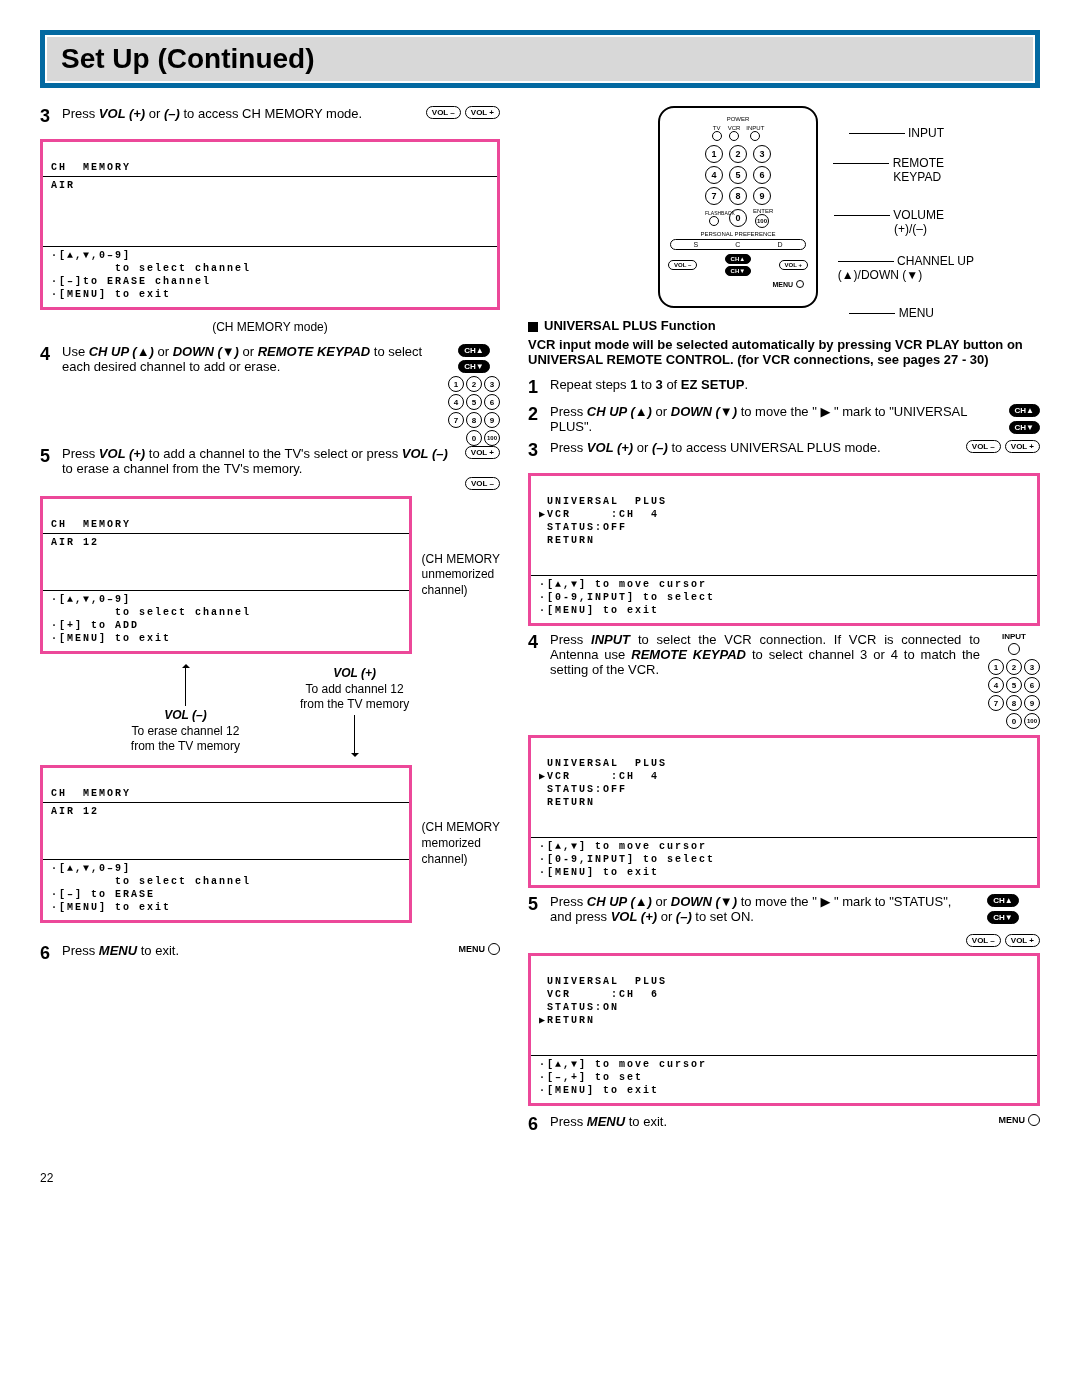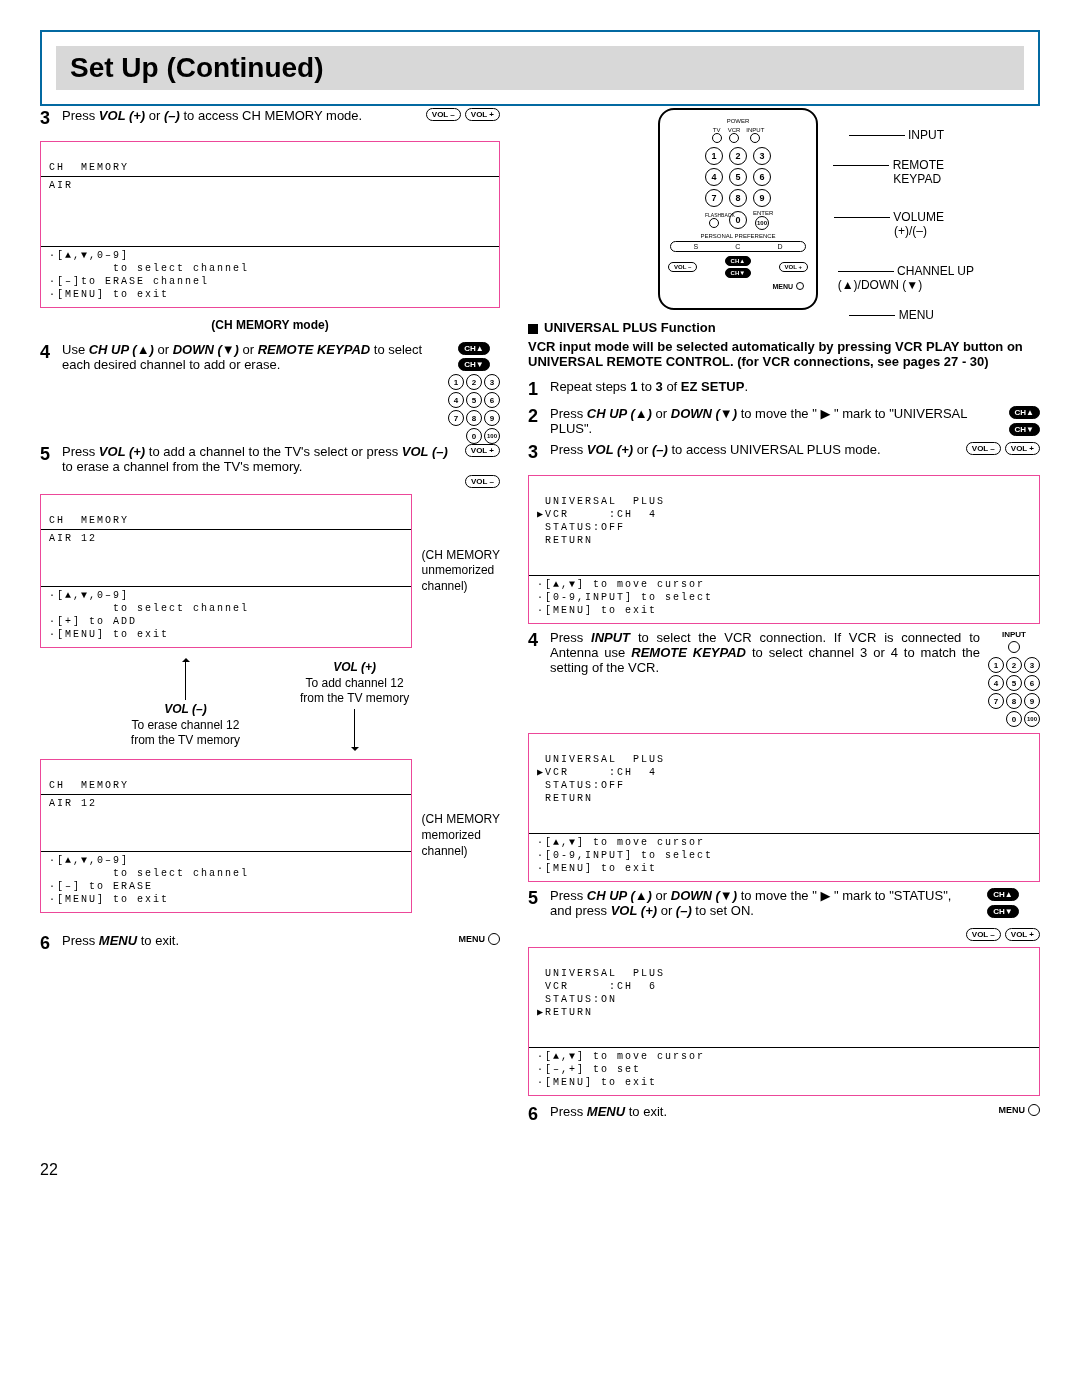--- a/index.html
+++ b/index.html
@@ -13,9 +13,9 @@
     color: #000;
   }
   .title-bar {
-    border: 2px solid #0369a1;
-    padding: 14px;
-    margin-bottom: 2px;
+    border: 5px solid #0369a1;
+    padding: 2px;
+    margin-bottom: 18px;
   }
   .title-inner {
     background: #d8d8d8;

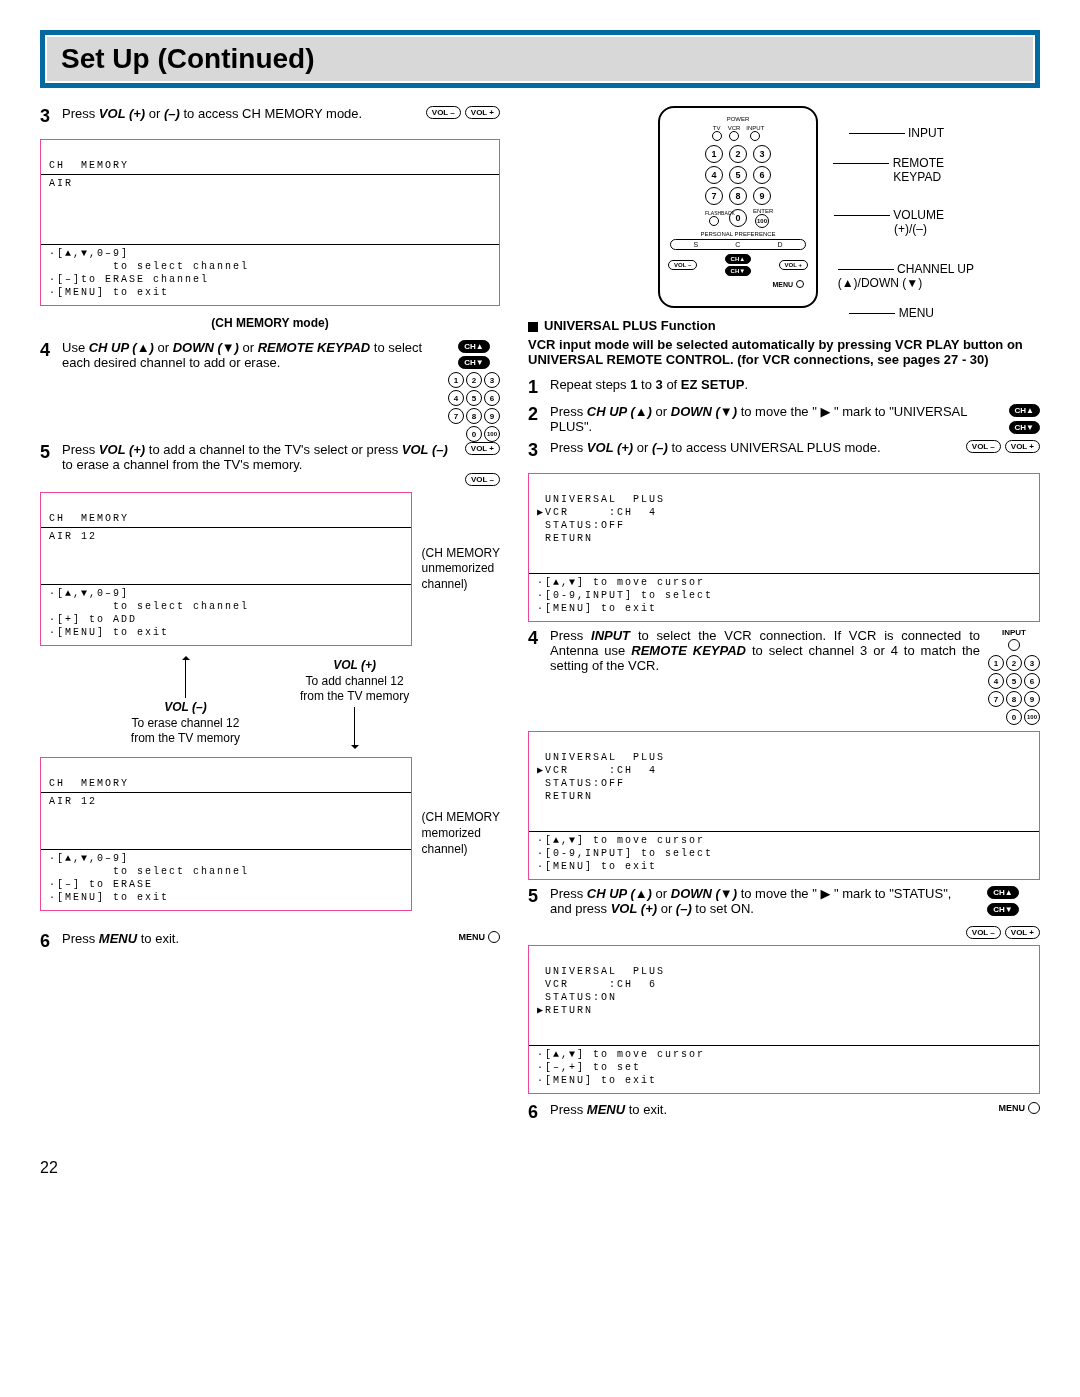--- a/index.html
+++ b/index.html
@@ -32,7 +32,7 @@
   .bold { font-weight: bold; }
   .ital { font-style: italic; font-weight: bold; }
   .osd {
-    border: 1px solid #ec4899;
+    border: 3px solid #ec4899;
     font-family: "Courier New", monospace;
     font-size: 10px;
     letter-spacing: 2px;
@@ -41,6 +41,7 @@
     white-space: pre;
     line-height: 1.3;
     position: relative;
+    font-weight: bold;
   }
   .osd .hr { border-top:1px solid #000; margin:2px -8px; }
   .caption { text-align: center; font-size: 12px; margin: 10px 0 10px; font-weight: bold; }

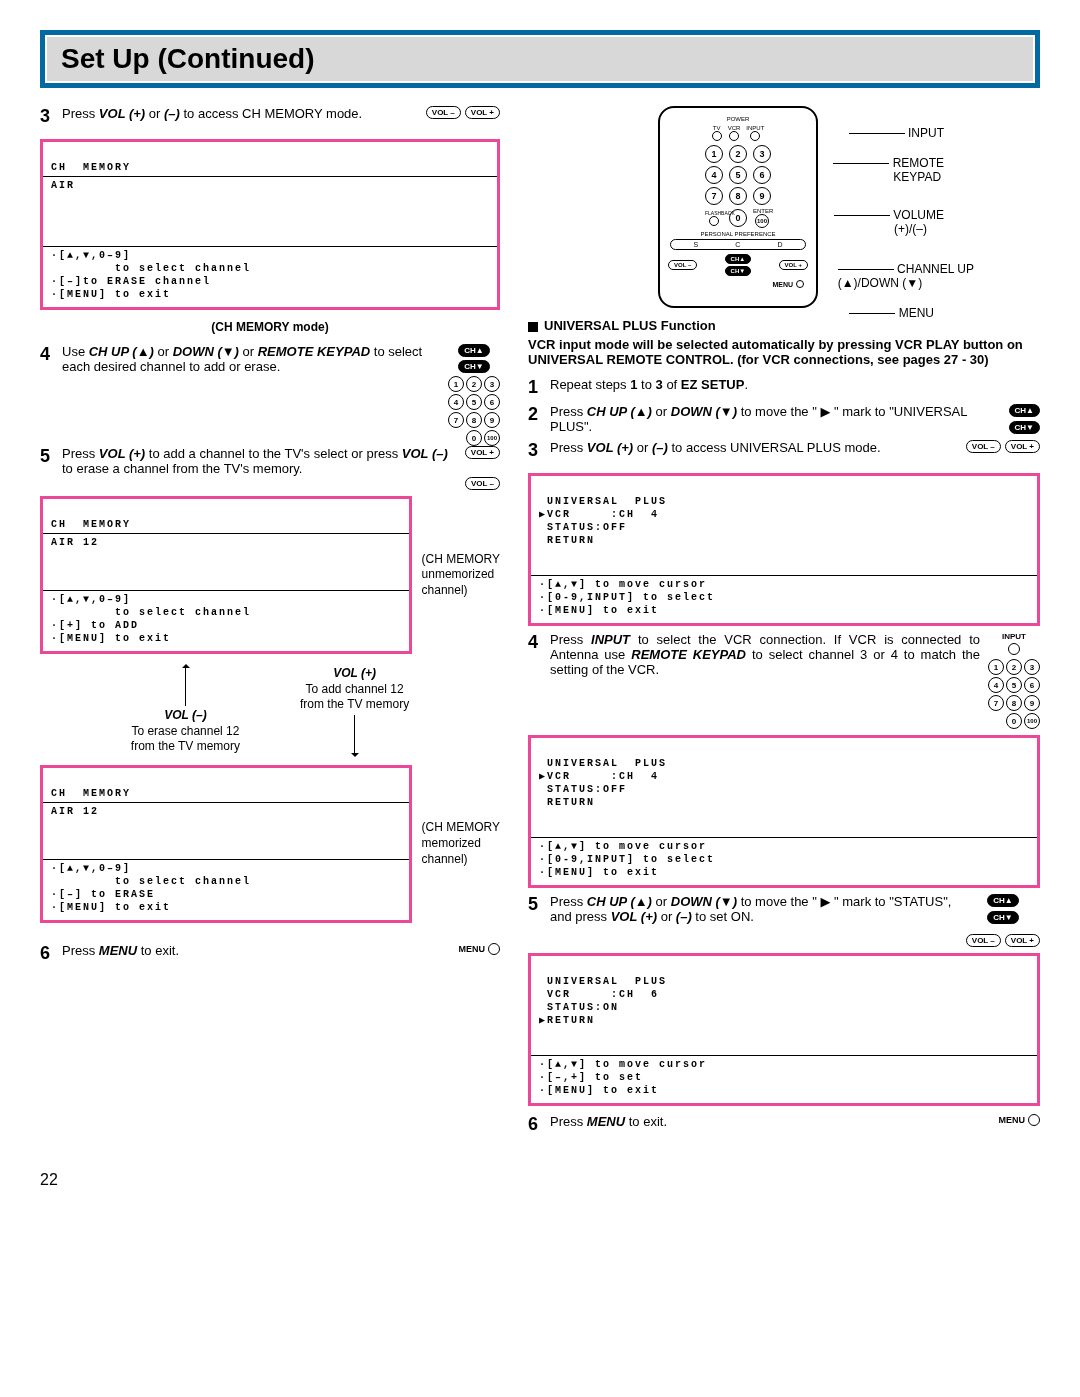--- a/index.html
+++ b/index.html
@@ -304,7 +304,7 @@
         <span class="lbl" style="top:18px;right:-128px"><span class="callout-line"></span> <span>INPUT</span></span>
         <span class="lbl" style="top:48px;right:-128px"><span class="callout-line"></span> <span>REMOTE</span><br><span style="margin-left:60px">KEYPAD</span></span>
         <span class="lbl" style="top:100px;right:-128px"><span class="callout-line"></span> <span>VOLUME</span><br><span style="margin-left:60px">(+)/(–)</span></span>
-        <span class="lbl" style="top:154px;right:-158px"><span class="callout-line"></span> <span>CHANNEL UP</span><br><span style="">(▲)/DOWN (▼)</span></span>
+        <span class="lbl" style="top:146px;right:-158px"><span class="callout-line"></span> <span>CHANNEL UP</span><br><span style="">(▲)/DOWN (▼)</span></span>
         <span class="lbl" style="top:198px;right:-118px"><span class="callout-line" style="width:46px"></span> <span>MENU</span></span>
       </div>
     </div>

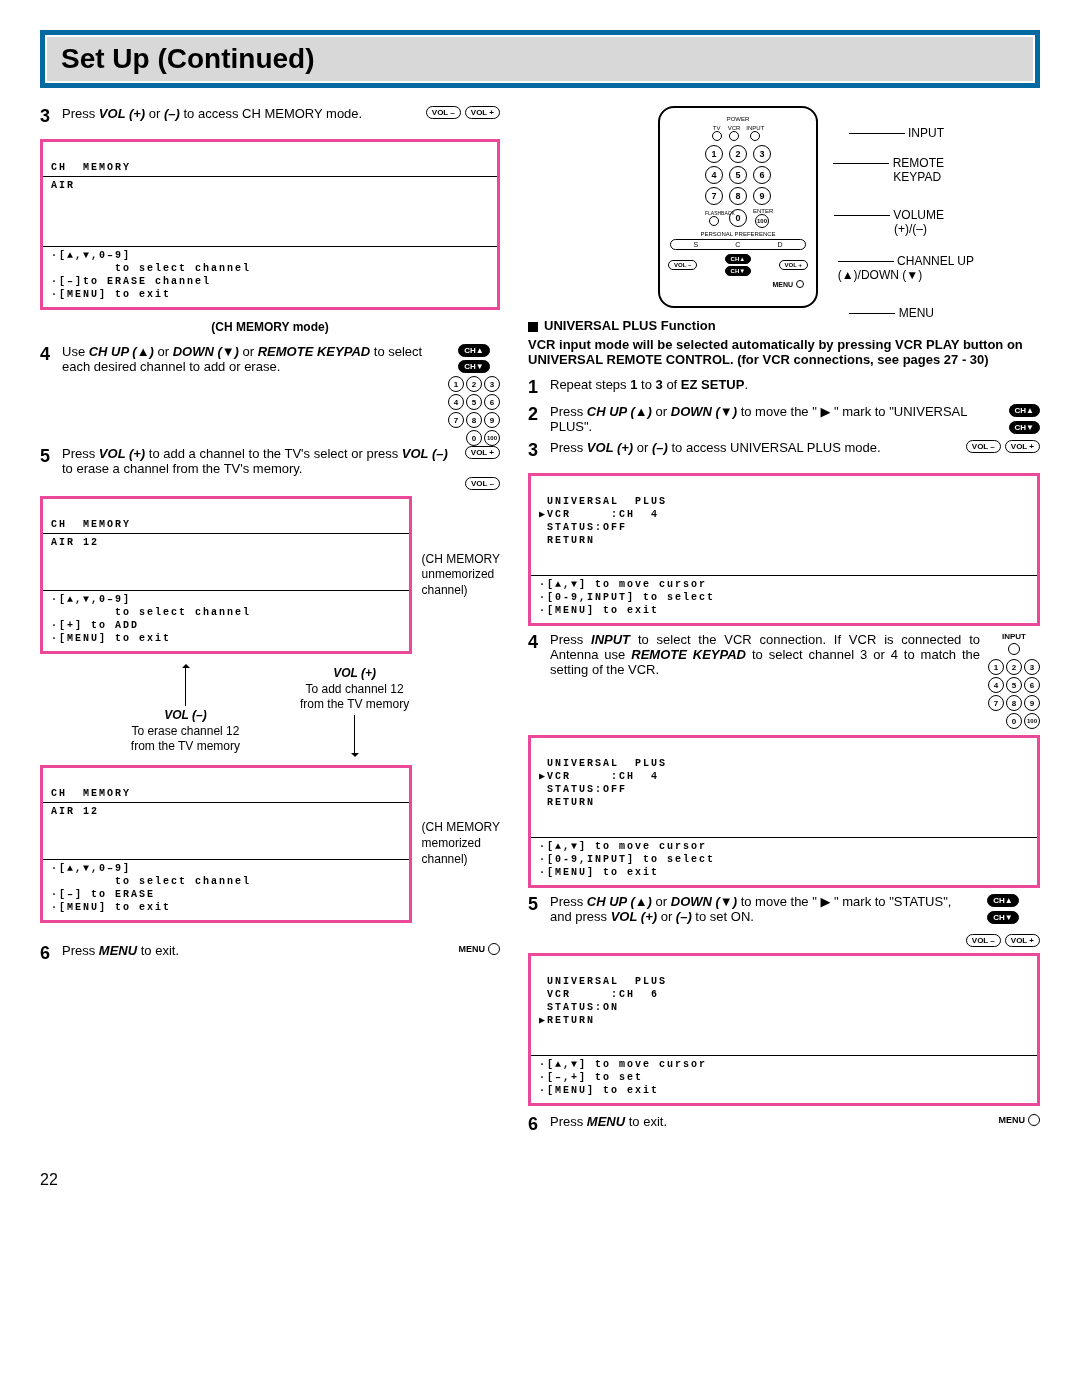--- a/index.html
+++ b/index.html
@@ -44,7 +44,7 @@
     font-weight: bold;
   }
   .osd .hr { border-top:1px solid #000; margin:2px -8px; }
-  .caption { text-align: center; font-size: 12px; margin: 10px 0 10px; font-weight: bold; }
+  .caption { text-align: center; font-size: 12px; margin: 10px 0 10px; }
   .side-btns { display:flex; flex-direction:column; align-items:center; gap:4px; font-size:9px; }
   .pill {
     display:inline-flex; align-items:center; justify-content:center;

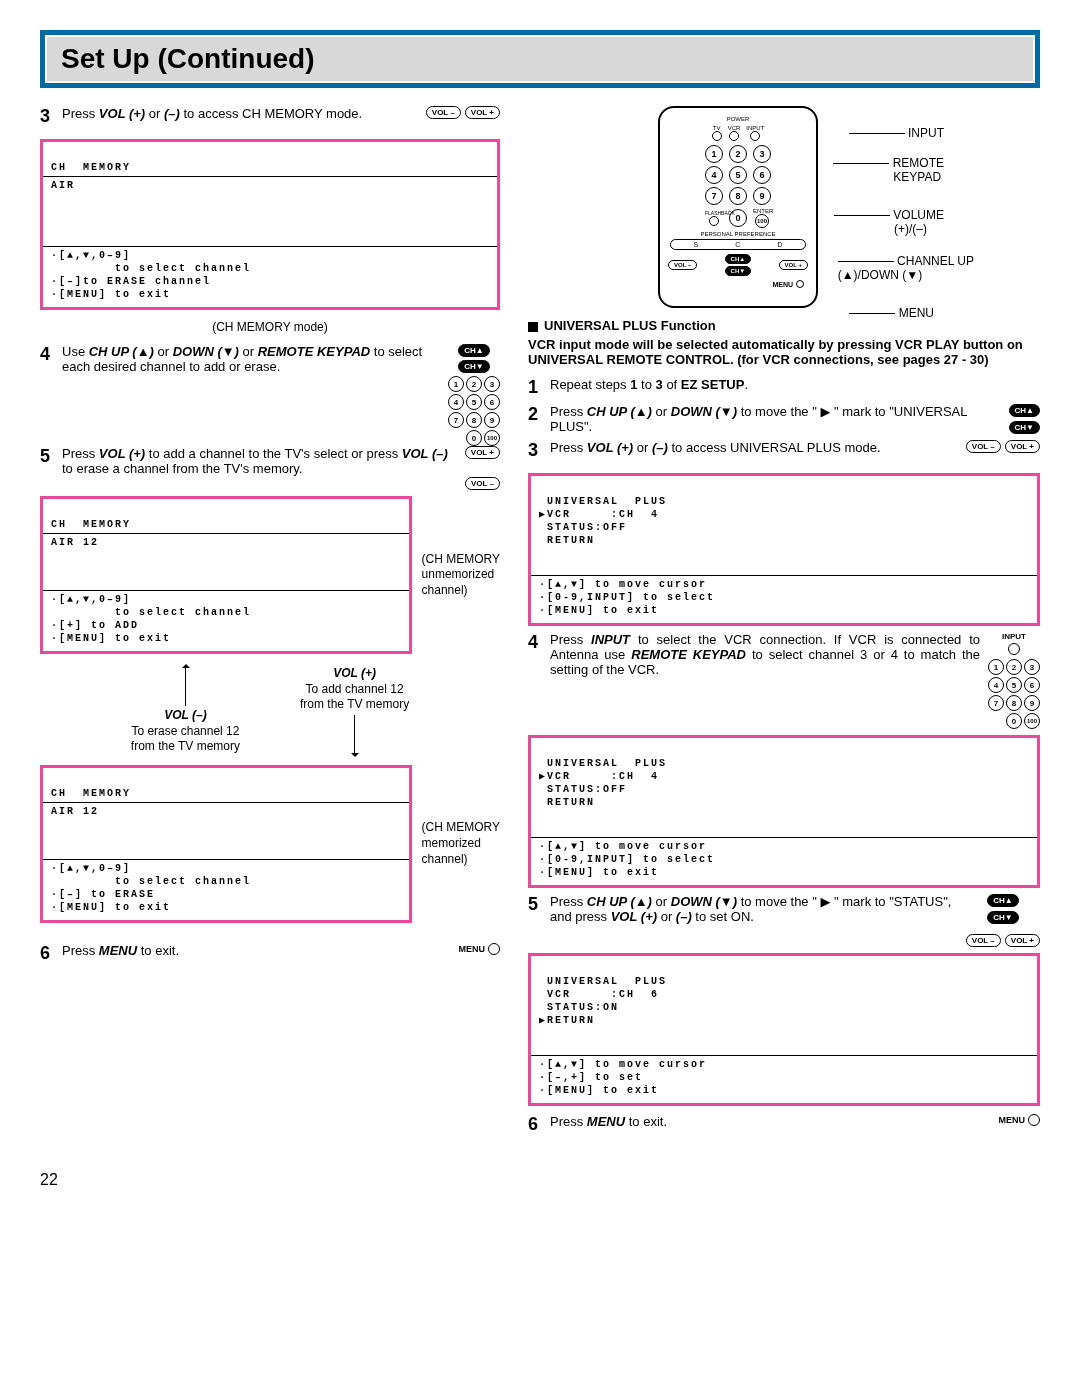--- a/index.html
+++ b/index.html
@@ -82,7 +82,7 @@
   .remote .ctrl-cluster { display:flex; justify-content:space-between; align-items:center; margin:4px 2px;}
   .remote .vert-pills { display:flex; flex-direction:column; gap:2px; align-items:center;}
   .callout-line { border-top:1px solid #000; width:56px; display:inline-block; vertical-align:middle;} 
-  .abs-page { font-size:16px; margin-top:30px; }
+  .abs-page { font-size:12px; margin-top:30px; }
   .right-of { display:flex; gap:10px; align-items:flex-start; }
   .side-caption { font-size:12px; text-align:left; line-height:1.3; }
   .vol-notes{display:flex;gap:60px;justify-content:center;margin:6px 0 4px;}

